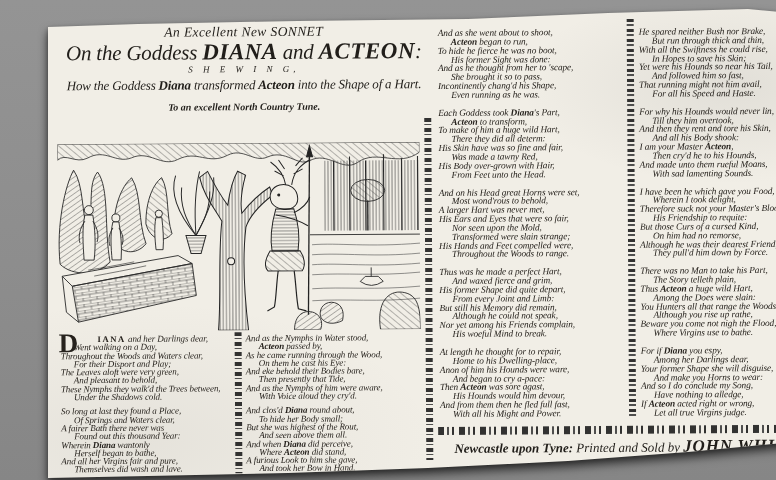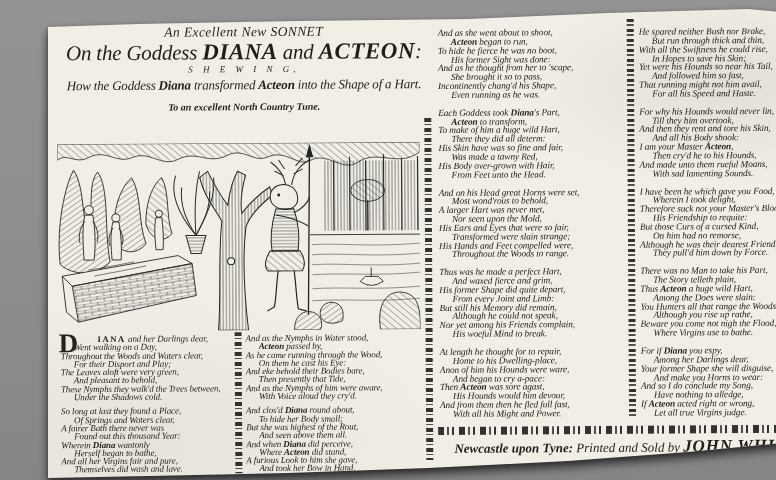--- a/index.html
+++ b/index.html
@@ -251,8 +251,8 @@
               <div class="vline">And on his Head great Horns were set,</div>
               <div class="vline ind">Most wond'rous to behold,</div>
               <div class="vline">A larger Hart was never met,</div>
+              <div class="vline">His Ears and Eyes that were so fair,</div>
               <div class="vline ind">Nor seen upon the Mold,</div>
-              <div class="vline">His Ears and Eyes that were so fair,</div>
               <div class="vline ind">Transformed were slain strange;</div>
               <div class="vline">His Hands and Feet compelled were,</div>
               <div class="vline ind">Throughout the Woods to range.</div>

